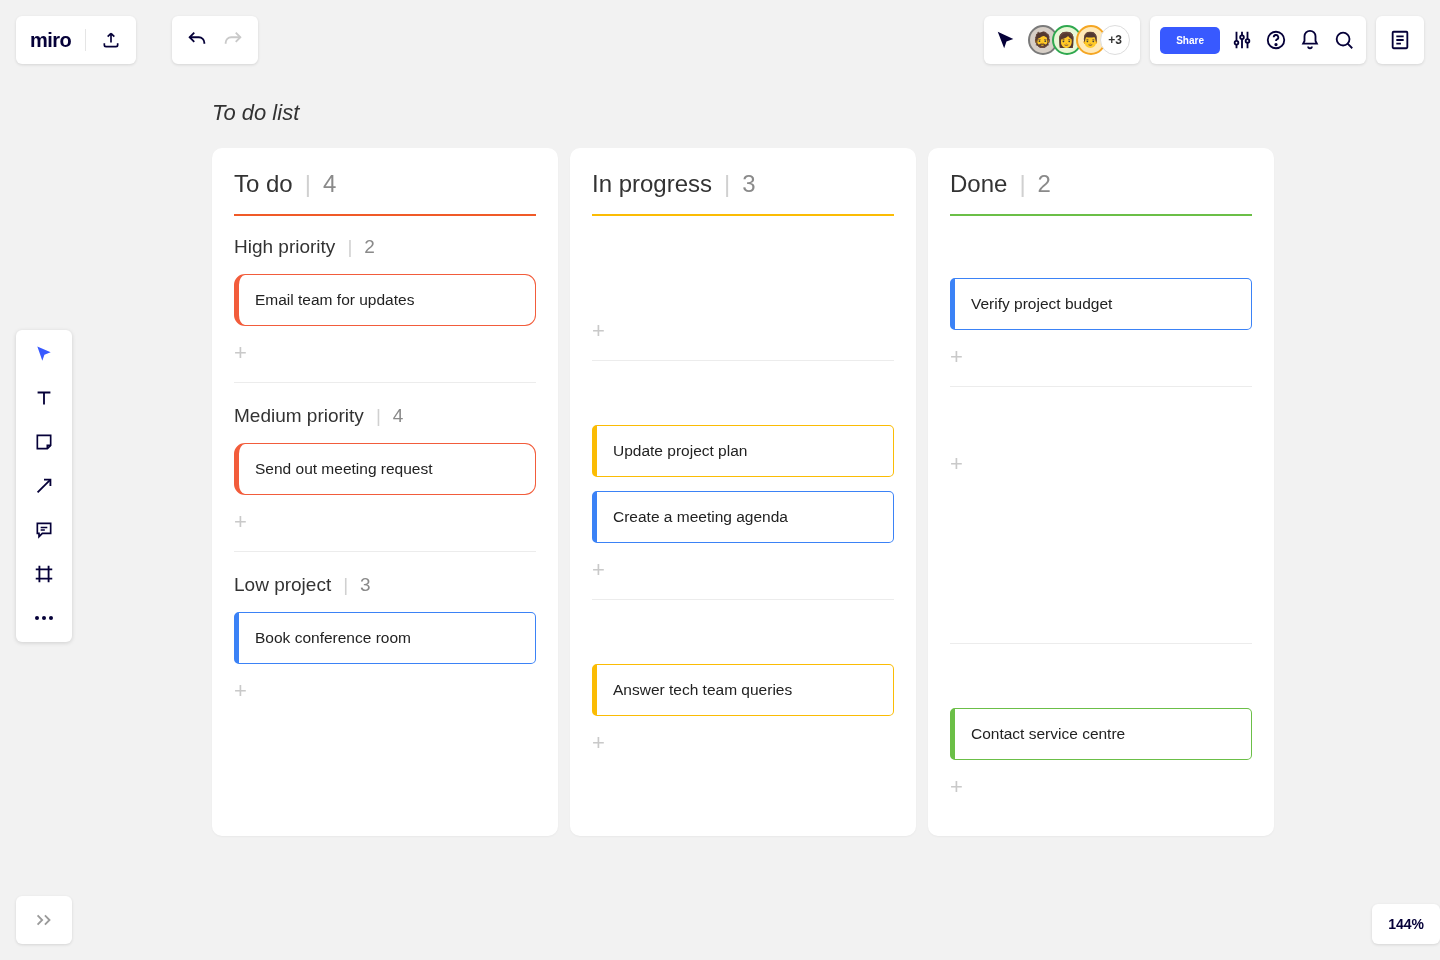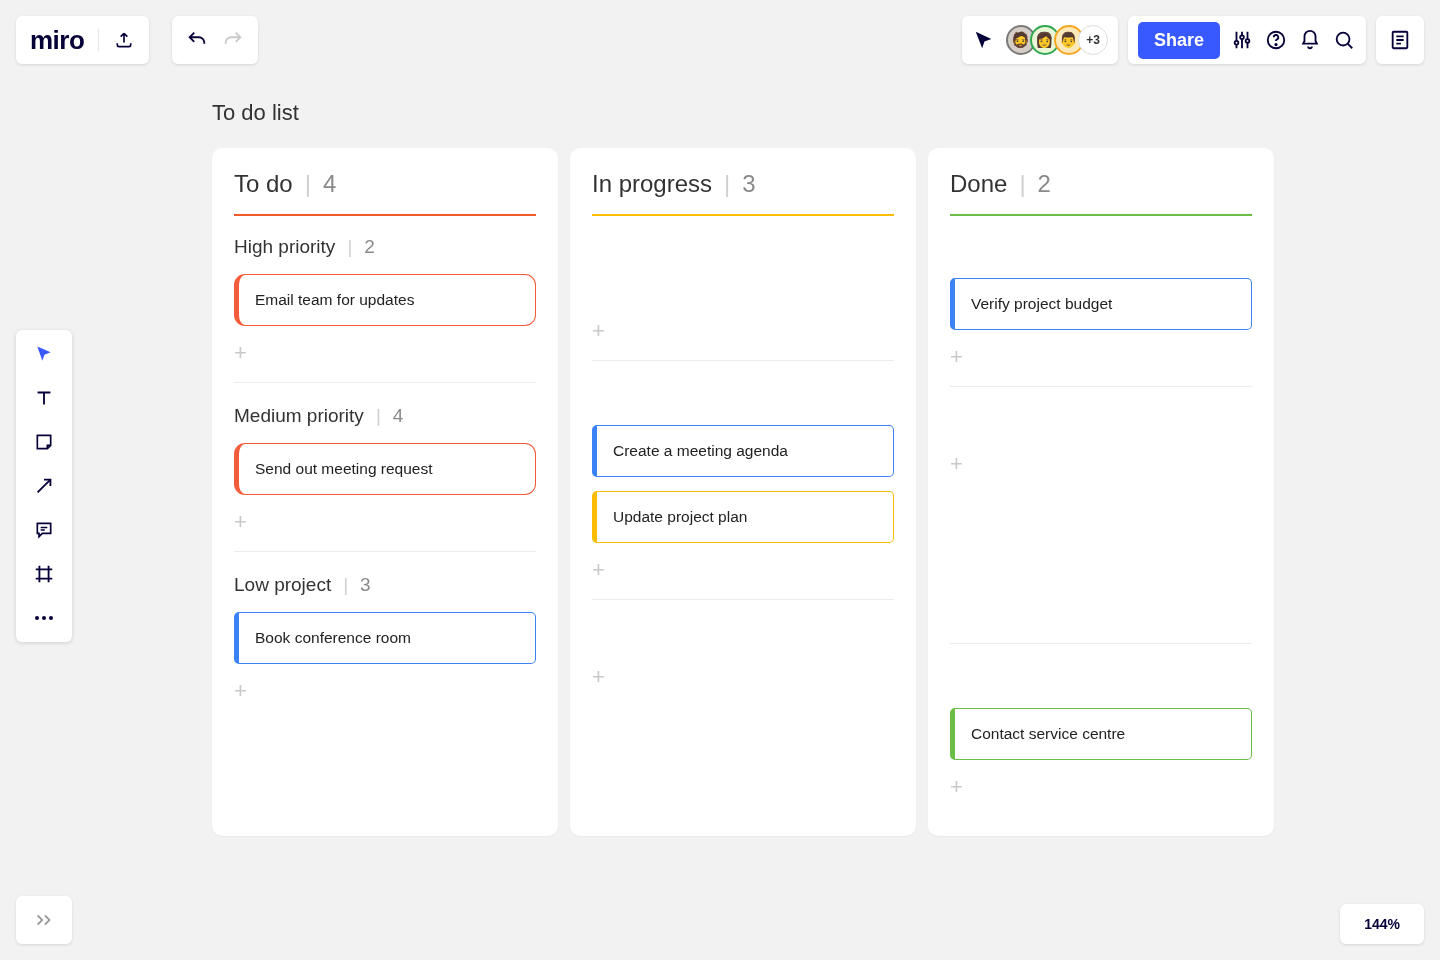--- a/index.html
+++ b/index.html
@@ -9,7 +9,7 @@
 .tl-group { position: absolute; top: 16px; display: flex; background: #fff; border-radius: 6px; box-shadow: 0 1px 3px rgba(0,0,0,.12); height: 48px; align-items: center; }
 .tl-logo-box { left: 16px; padding: 0 14px; gap: 14px; }
 .tl-undo-box { left: 172px; padding: 0 14px; gap: 14px; }
-.miro-logo { font-size: 26px; font-weight: 700; letter-spacing: -0.5px; color: #050038; }
+.miro-logo { font-size: 20px; font-weight: 700; letter-spacing: -0.5px; color: #050038; }
 .tl-divider { width: 1px; height: 22px; background: #e5e5e5; }
 .tl-icon { width: 22px; height: 22px; display: flex; align-items: center; justify-content: center; cursor: pointer; color: #050038; }
 .tl-icon.dim { color: #c9c9c9; cursor: default; }

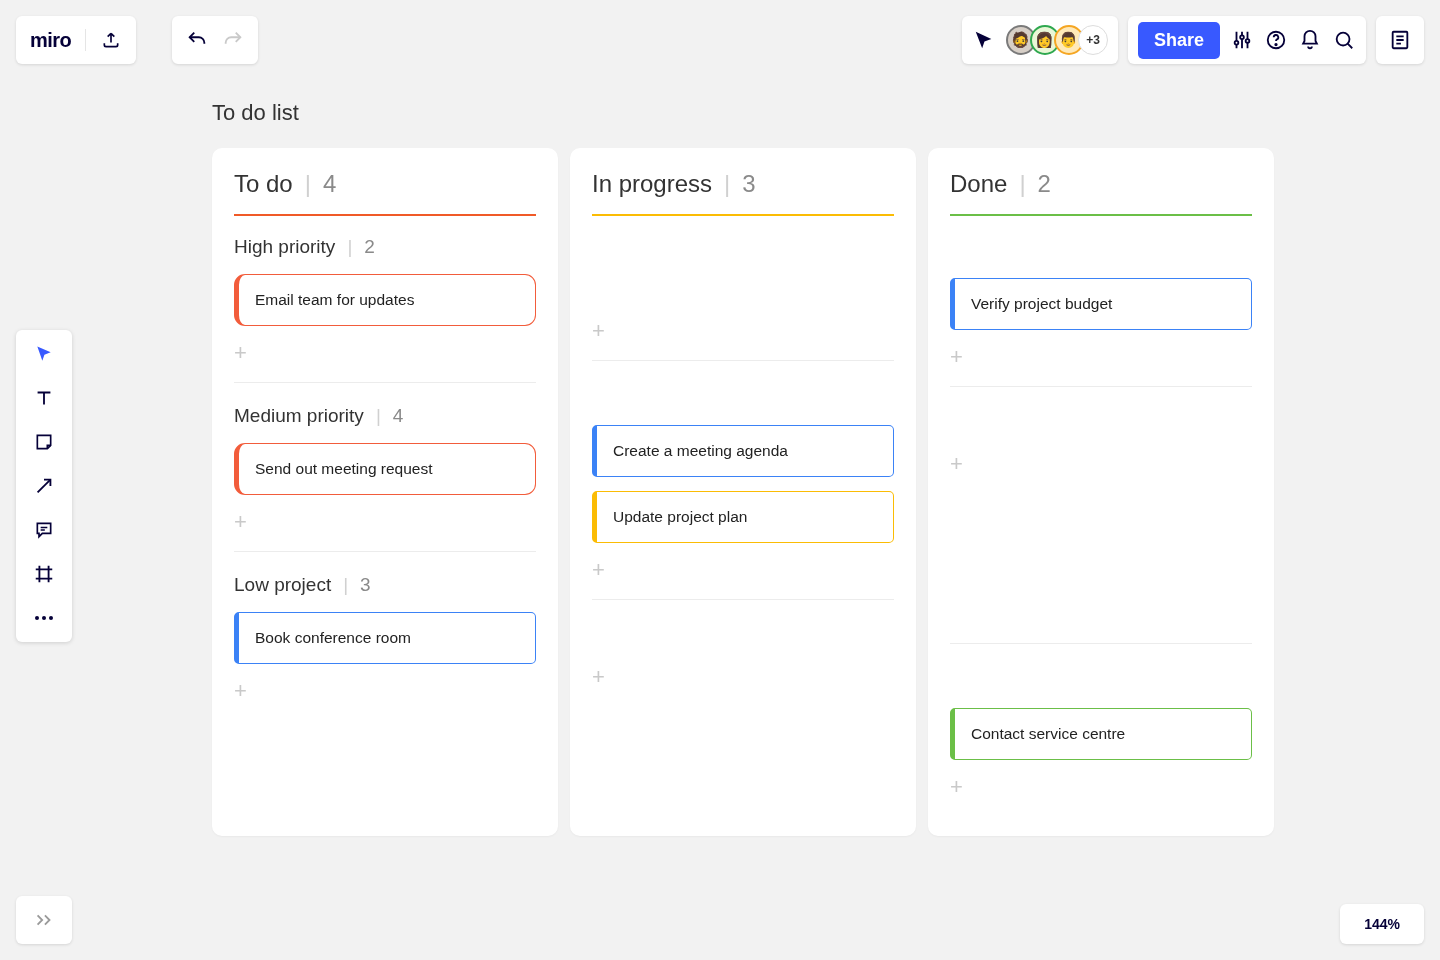--- a/index.html
+++ b/index.html
@@ -26,7 +26,7 @@
 .avatar.a2 { background: #e9f7d6; border-color:#2fa84f;}
 .avatar.a3 { background: #ffe9b8; border-color:#f5a623;}
 .avatar.more { background: #fff; border: 1px solid #ddd; font-size: 12px; font-weight: 600; color: #333;}
-.share-btn { background: #3859ff; color: #fff; font-weight: 600; font-size: 18px; border-radius: 5px; padding: 8px 16px; cursor: pointer; }
+.share-btn { background: #3859ff; color: #fff; font-weight: 600; font-size: 10px; border-radius: 5px; padding: 8px 16px; cursor: pointer; }
 .tr-icon { width: 24px; height: 24px; display: flex; align-items:center; justify-content:center; cursor: pointer; color: #050038; }
 
 

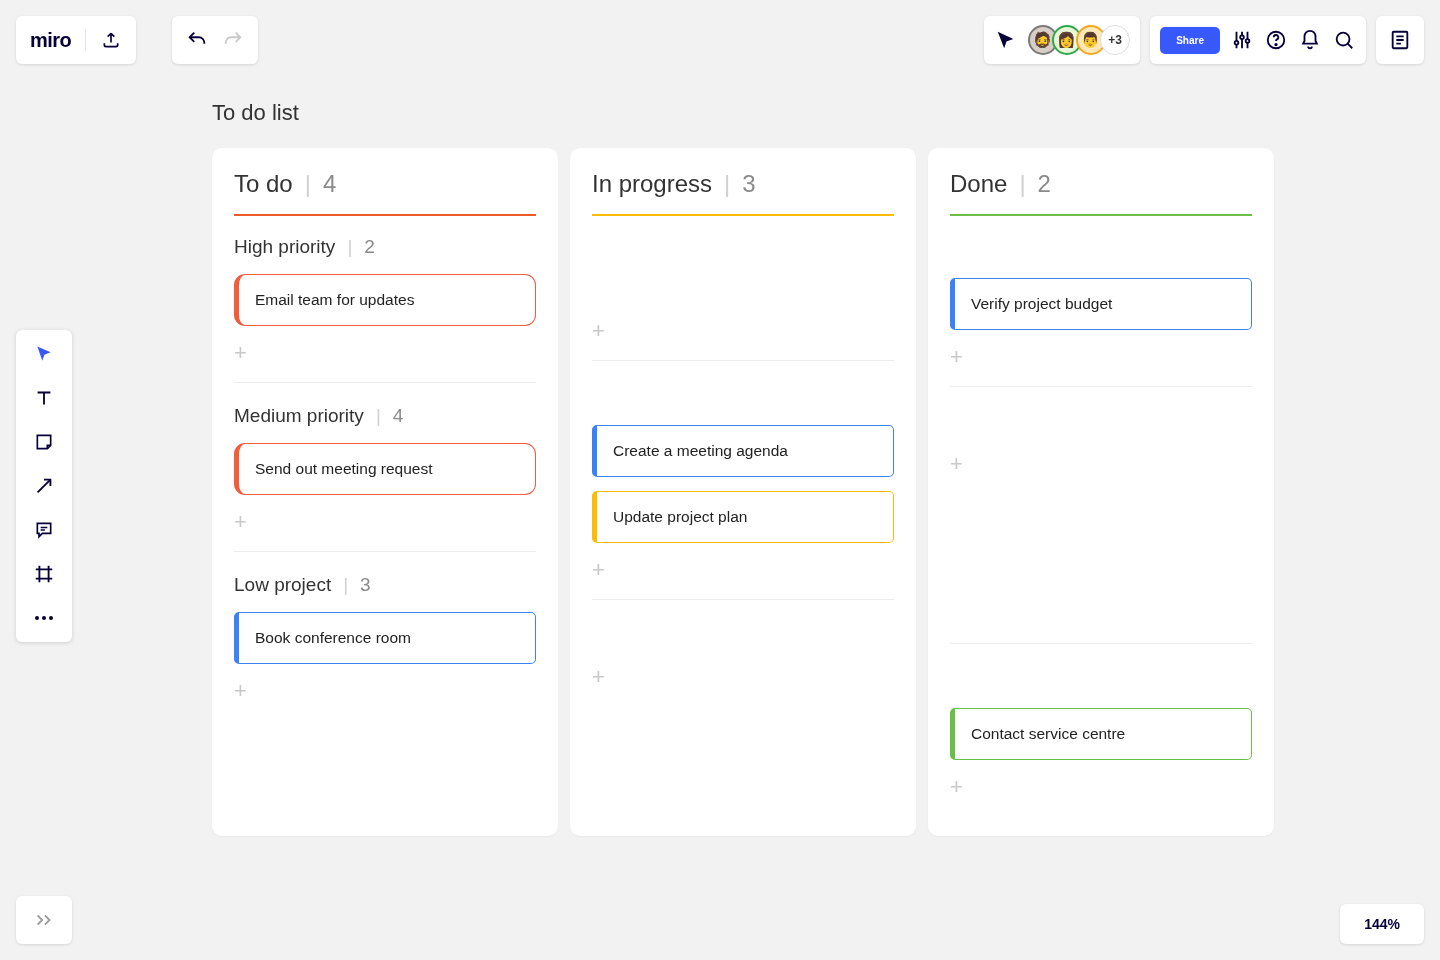--- a/index.html
+++ b/index.html
@@ -41,7 +41,7 @@
 
 
 .board { position:absolute; left:212px; top:100px; }
-.board-title { font-size:22px; color:#333; margin-bottom:22px; font-weight:400; }
+.board-title { font-size:22px; color:#333; margin-bottom:22px; font-weight:400;font-style:italic; }
 .columns { display:flex; gap:12px; }
 .column { background:#fff; border-radius:10px; width:346px; padding: 22px 22px 26px 22px; box-shadow: 0 1px 2px rgba(0,0,0,.04); }
 .col-header { display:flex; align-items:center; gap:12px; font-size:24px; color:#333; margin-bottom:16px;}

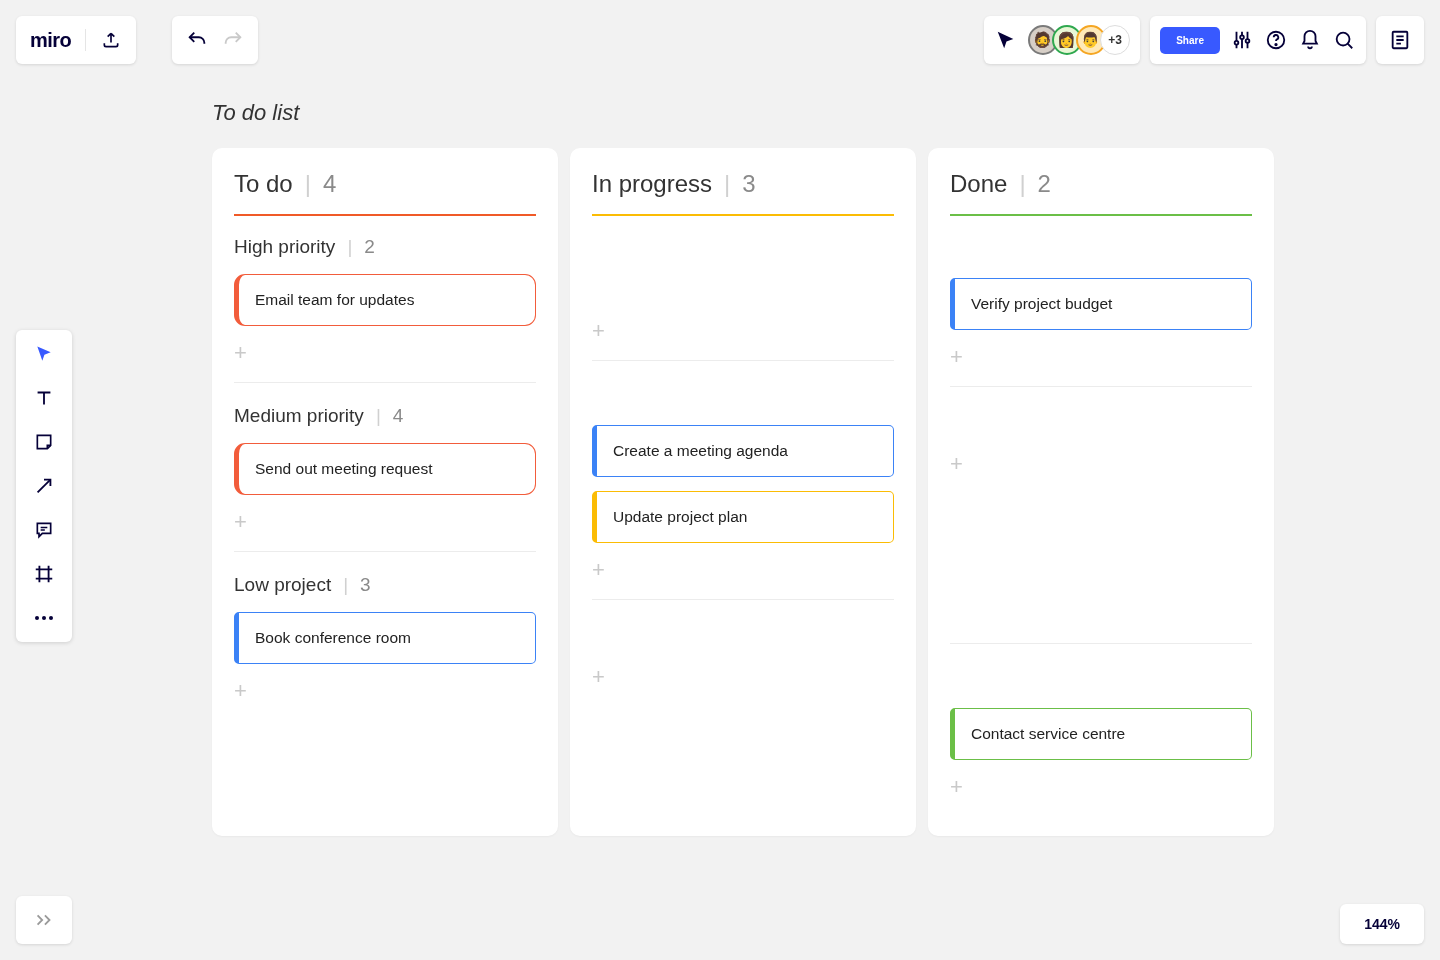--- a/index.html
+++ b/index.html
@@ -249,8 +249,8 @@
       <div class="hr"></div>
 
       <div style="height:42px"></div>
+      <div class="card yellow">Update project plan</div>
       <div class="card blue">Create a meeting agenda</div>
-      <div class="card yellow">Update project plan</div>
       <div class="add">+</div>
       <div class="hr"></div>
 

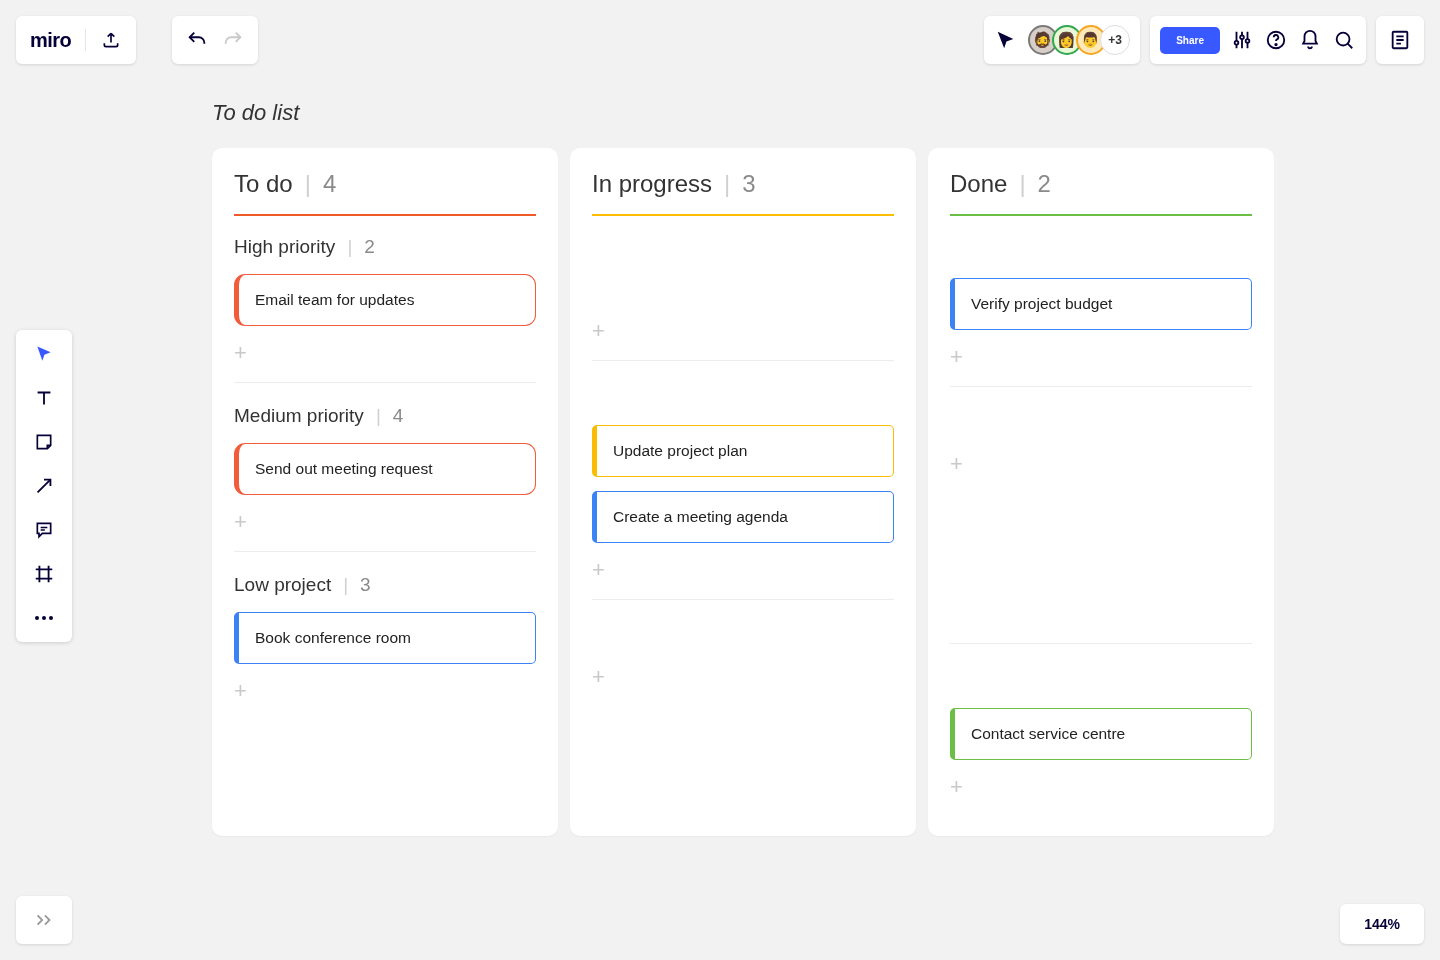--- a/index.html
+++ b/index.html
@@ -255,6 +255,7 @@
       <div class="hr"></div>
 
       <div style="height:42px"></div>
+      <div class="card yellow">Answer tech team queries</div>
       <div class="add">+</div>
     </div>
 

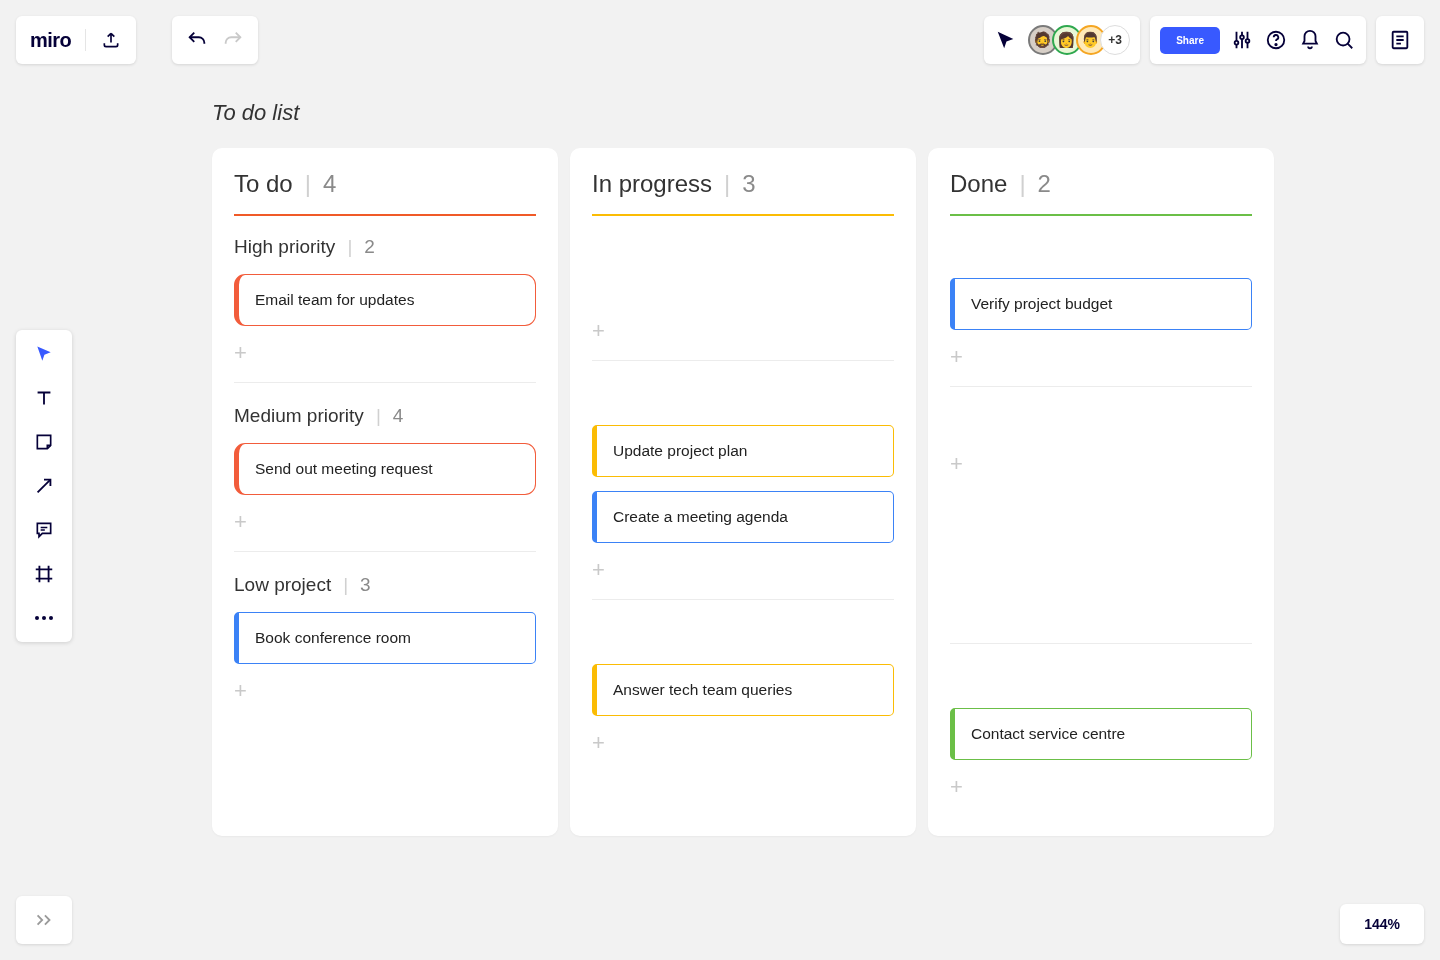--- a/index.html
+++ b/index.html
@@ -37,7 +37,7 @@
 
 .bl-box { position:absolute; left:16px; bottom:16px; background:#fff; width:56px; height:48px; border-radius:6px; box-shadow:0 1px 3px rgba(0,0,0,.12); display:flex; align-items:center; justify-content:center; cursor:pointer; color:#9a9a9a;}
 
-.br-zoom { position:absolute; right:16px; bottom:16px; background:#fff; height:40px; padding:0 24px; border-radius:6px; box-shadow:0 1px 3px rgba(0,0,0,.12); display:flex; align-items:center; font-size:14px; font-weight:700; color:#050038; cursor:pointer;}
+.br-zoom { position:absolute; right:0; bottom:16px; background:#fff; height:40px; padding:0 16px; border-radius:6px; box-shadow:0 1px 3px rgba(0,0,0,.12); display:flex; align-items:center; font-size:14px; font-weight:700; color:#050038; cursor:pointer;}
 
 
 .board { position:absolute; left:212px; top:100px; }

